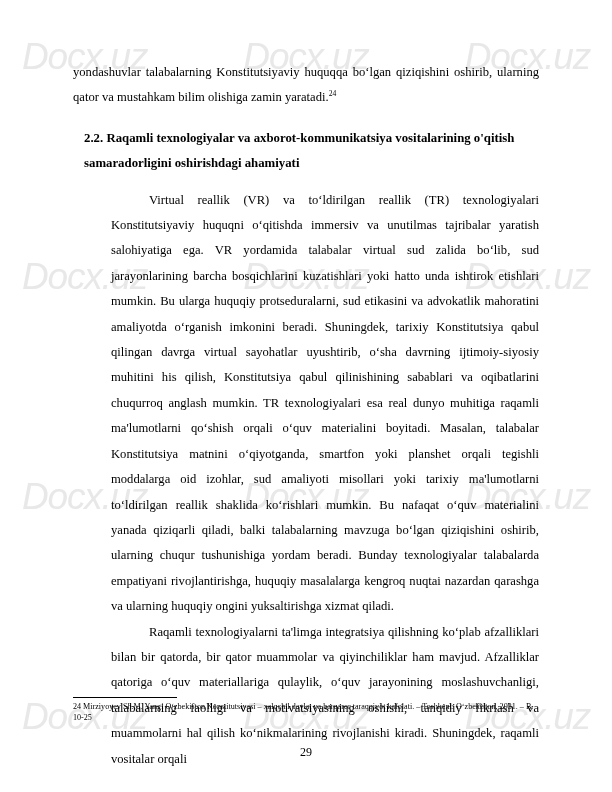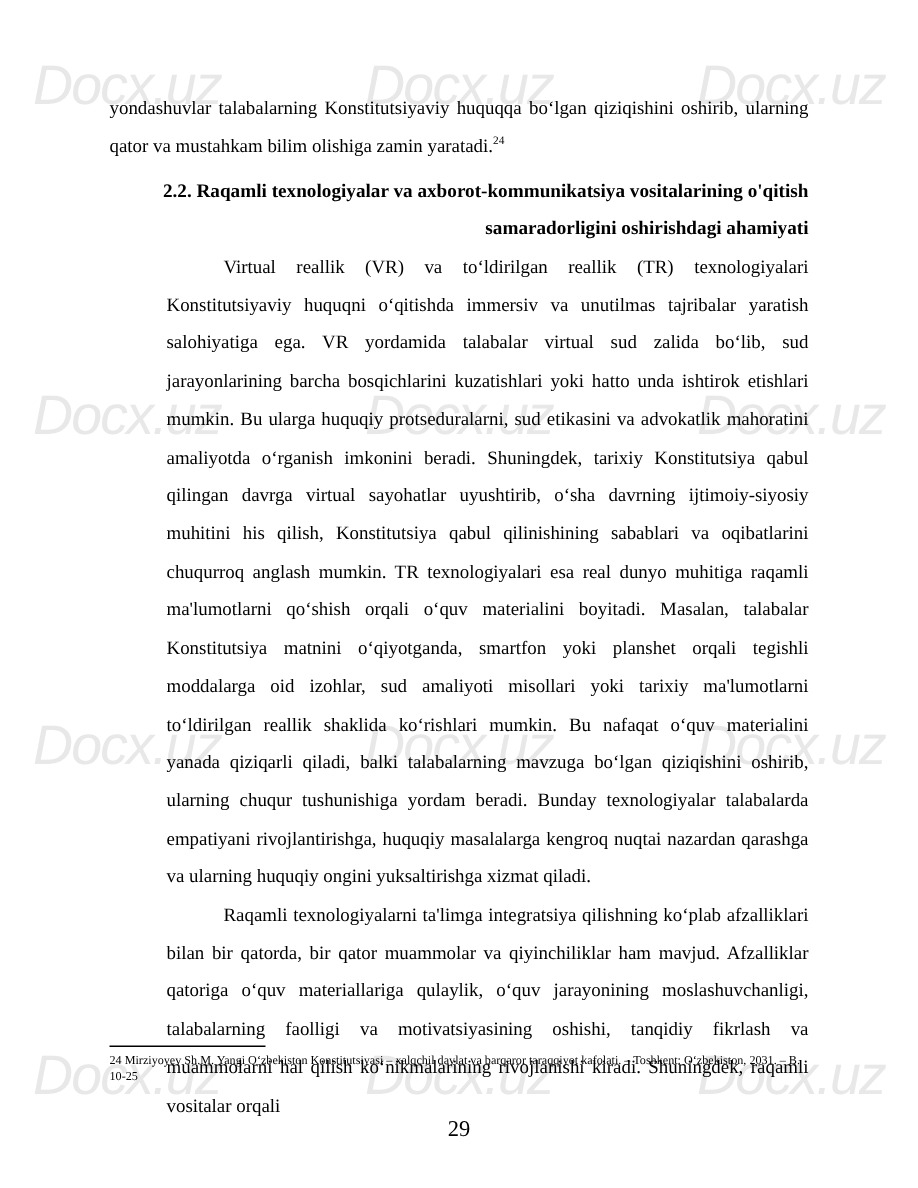--- a/index.html
+++ b/index.html
@@ -65,12 +65,12 @@
     margin-left: 38px;
   }
   .heading {
-    margin: 0;
+    margin: 11px;
     padding-top: 4px;
     font-size: 12.8px;
     line-height: 25.4px;
     font-weight: bold;
-    text-align: right;
+    text-align: left;
   }
   .sup {
     font-size: 7.6px;

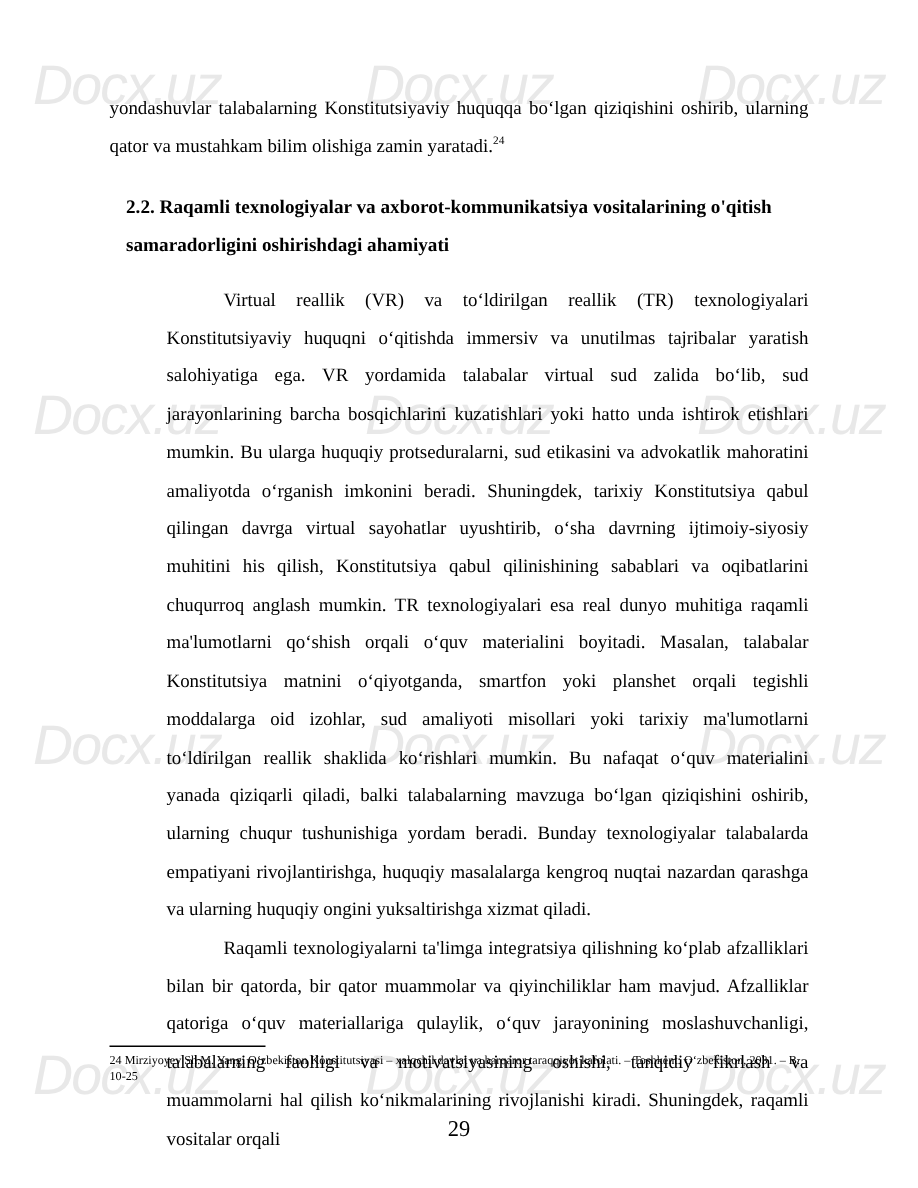--- a/index.html
+++ b/index.html
@@ -106,7 +106,7 @@
     top: 745px;
     width: 612px;
     text-align: center;
-    font-size: 15px;
+    font-size: 12px;
     z-index: 2;
   }
 </style>

